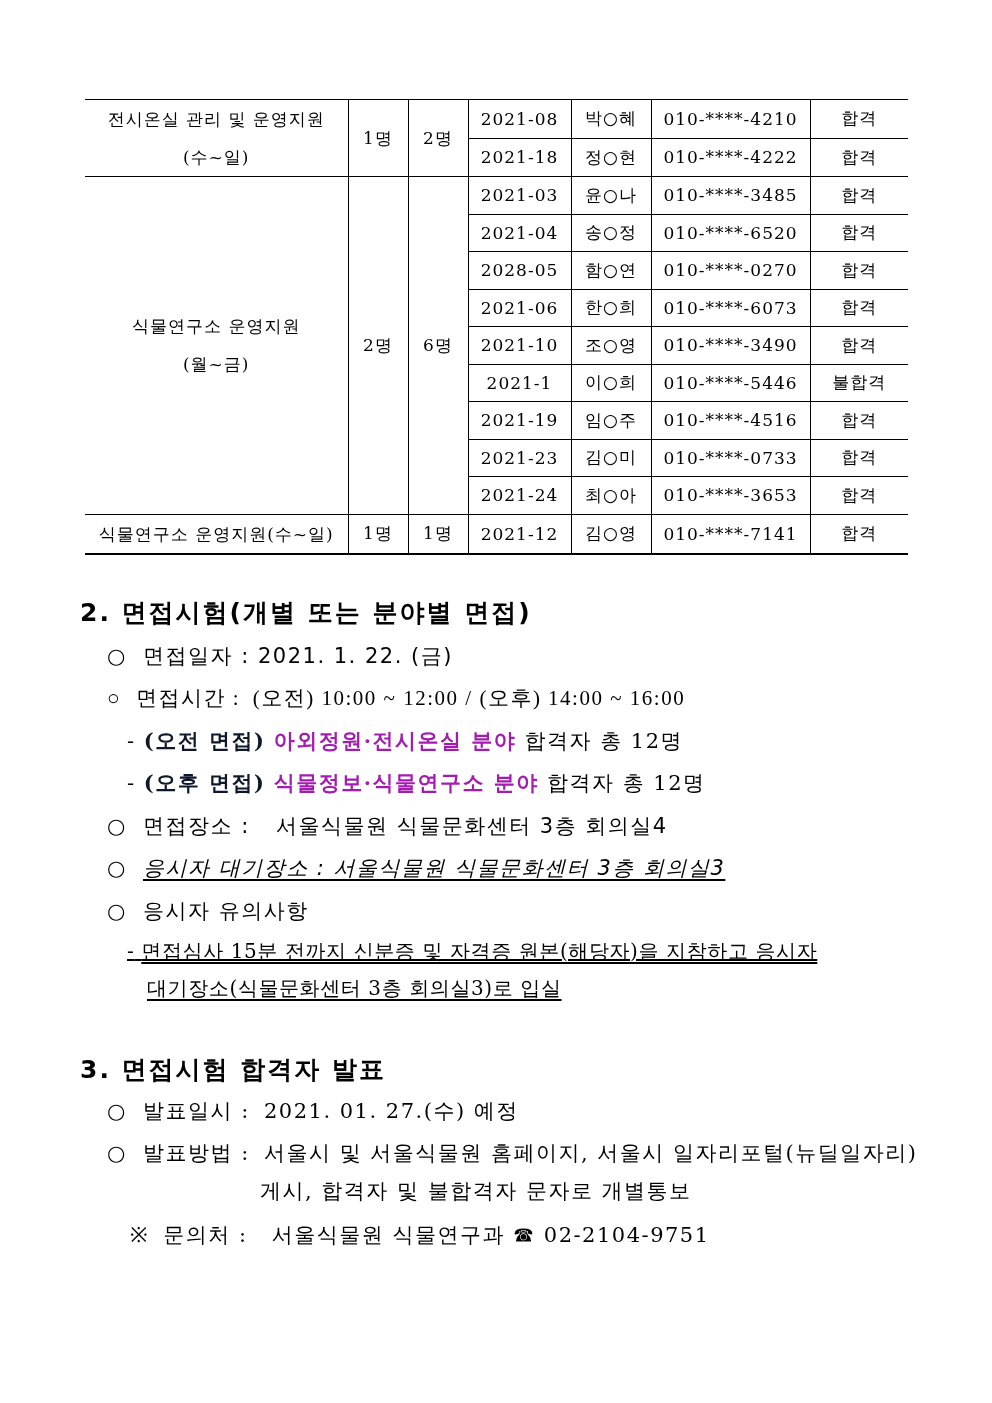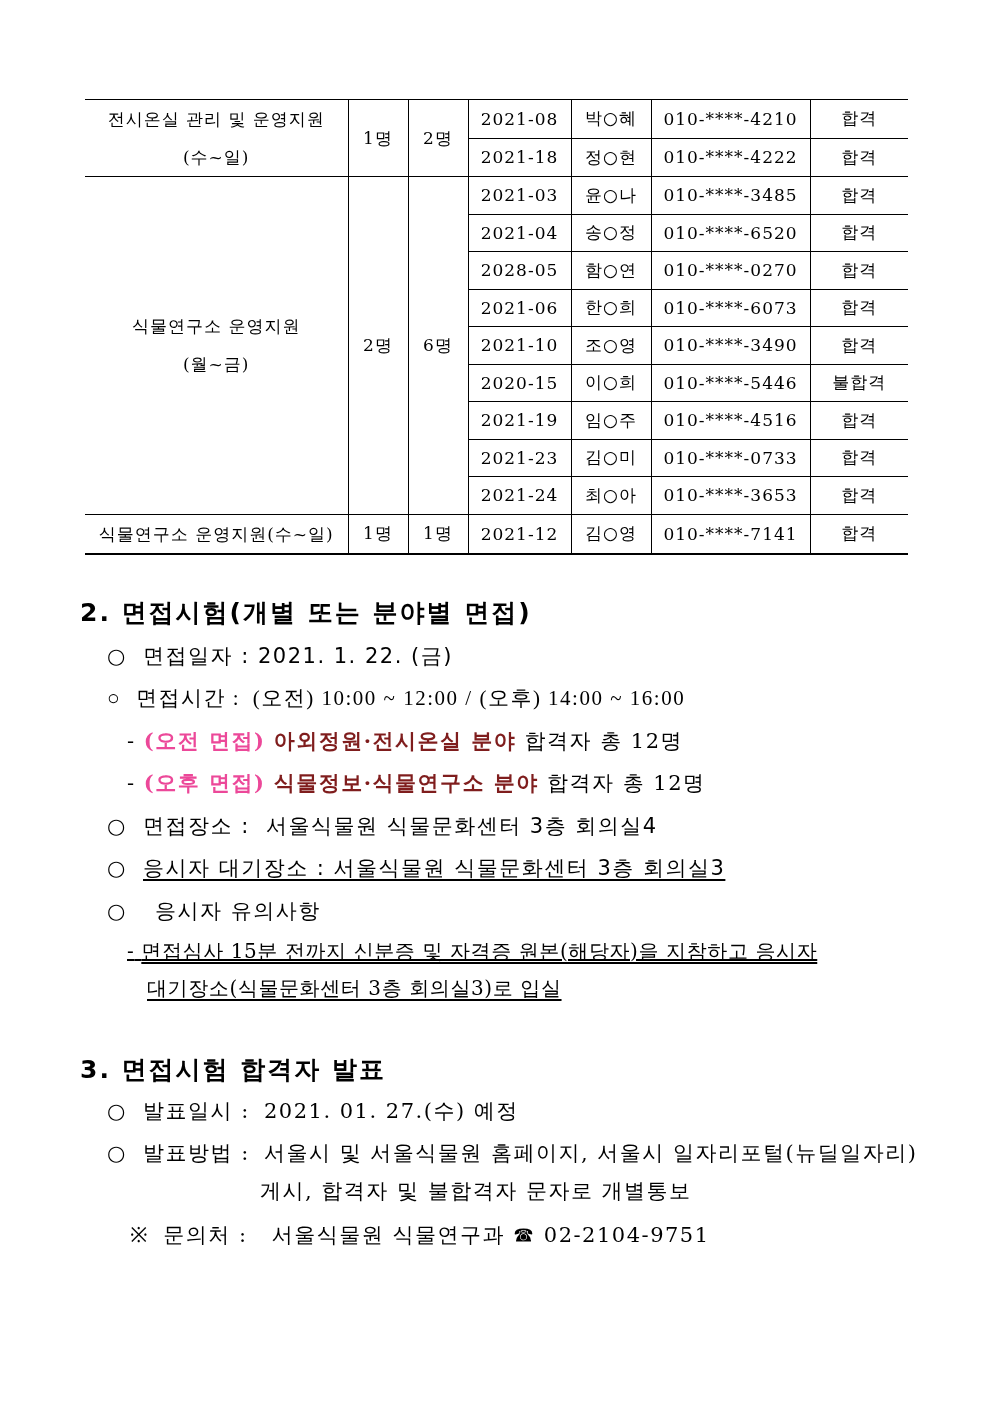--- a/index.html
+++ b/index.html
@@ -101,7 +101,7 @@
       <td class="status last">합격</td>
     </tr>
     <tr>
-      <td>2020-15</td>
+      <td>2021-1</td>
       <td class="name">이○희</td>
       <td>010-****-5446</td>
       <td class="status last">불합격</td>

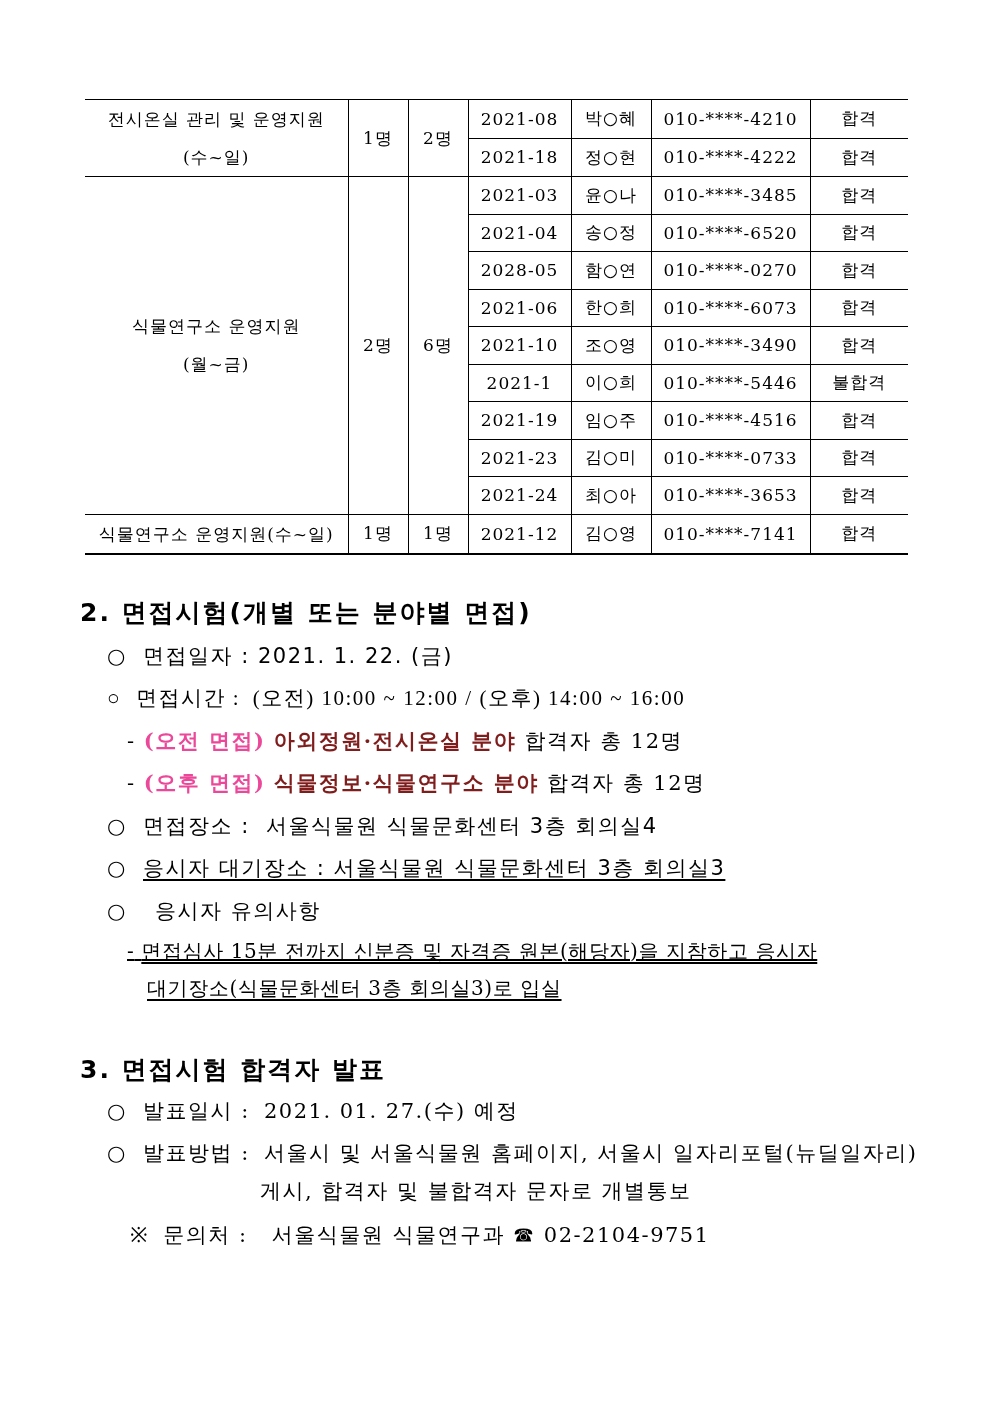--- a/index.html
+++ b/index.html
@@ -26,7 +26,7 @@
   .line { position:absolute; white-space:nowrap;text-align:center; }
   .gothic { font-family:"DejaVu Sans","Liberation Sans",sans-serif; font-size:21px; letter-spacing:1.5px; }
   .myeong { font-family:"DejaVu Serif","Liberation Serif",serif; font-size:21px; letter-spacing:1.5px; }
-  .blue { color:#ec4899; font-weight:bold; }
+  .blue { color:#0f172a; font-weight:bold; }
   .red { color:#7f1d1d; font-weight:bold; }
   .u { text-decoration:underline; text-underline-offset:4px; }
 </style>

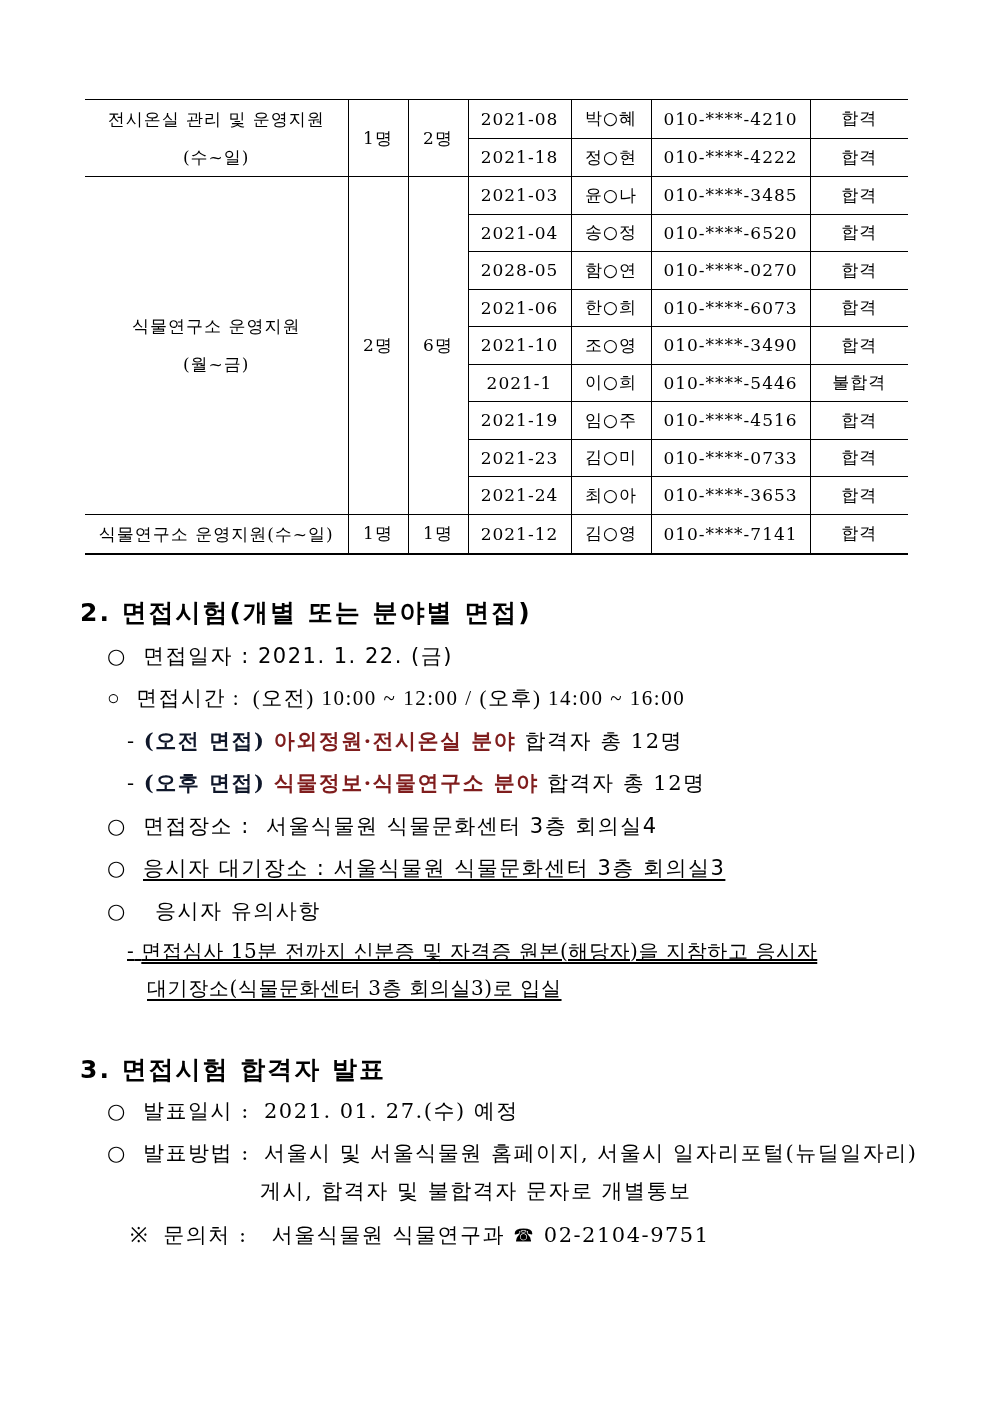--- a/index.html
+++ b/index.html
@@ -27,7 +27,7 @@
   .gothic { font-family:"DejaVu Sans","Liberation Sans",sans-serif; font-size:21px; letter-spacing:1.5px; }
   .myeong { font-family:"DejaVu Serif","Liberation Serif",serif; font-size:21px; letter-spacing:1.5px; }
   .blue { color:#0f172a; font-weight:bold; }
-  .red { color:#7f1d1d; font-weight:bold; }
+  .red { color:#a21caf; font-weight:bold; }
   .u { text-decoration:underline; text-underline-offset:4px; }
 </style>
 </head>

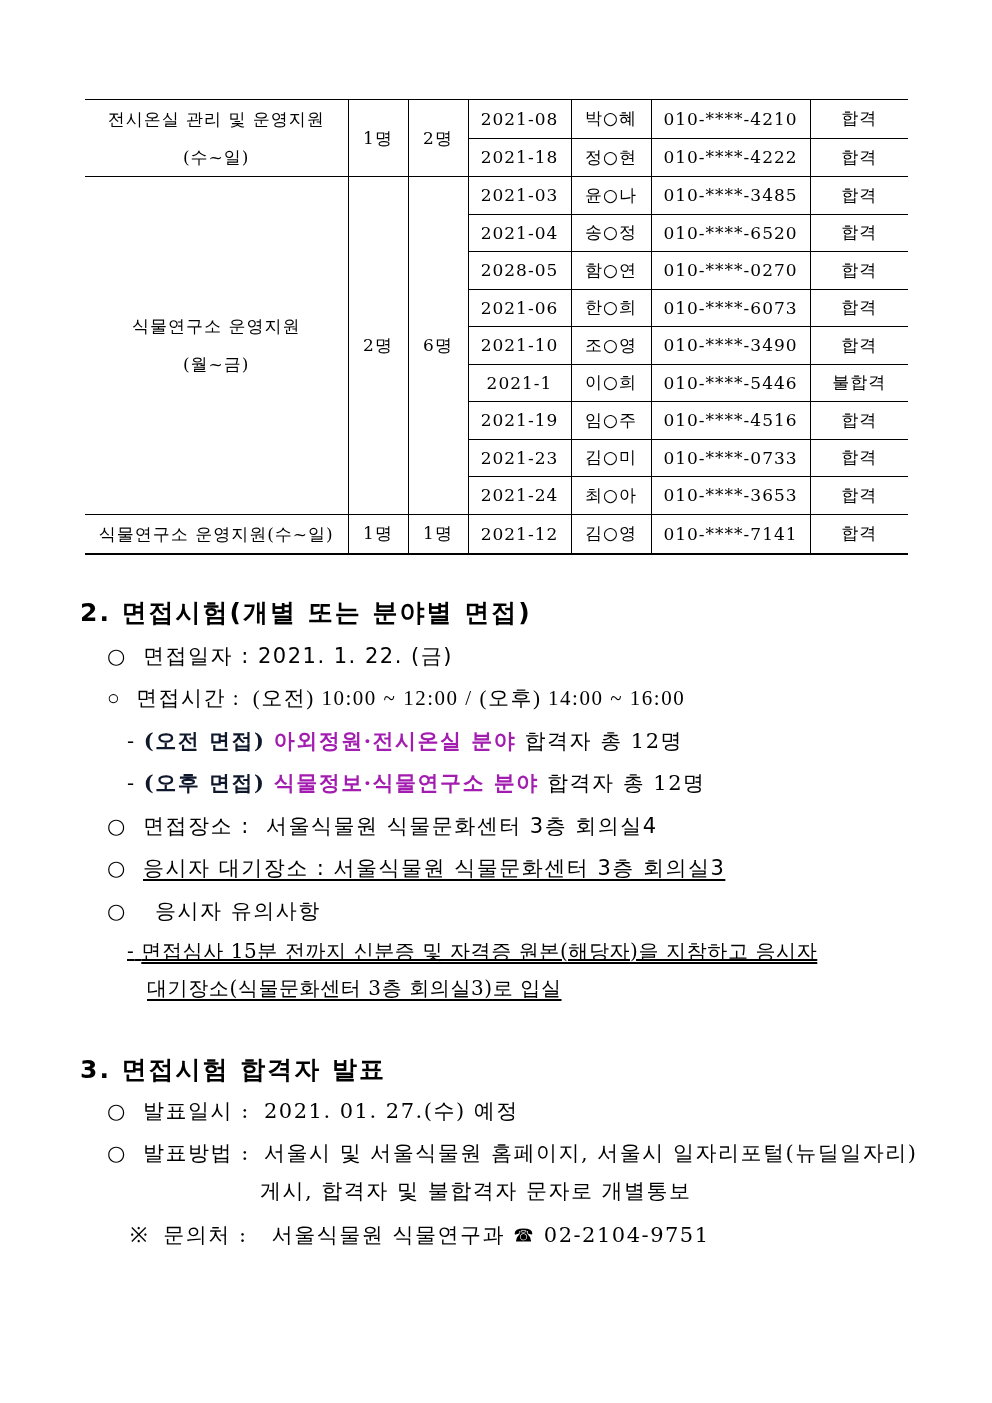--- a/index.html
+++ b/index.html
@@ -168,7 +168,7 @@
 <div class="line gothic" style="left:107px; top:812px;">
   <span>○</span>
   <span style="margin-left:8px">면접장소 :</span>
-  <span style="margin-left:8px">서울식물원 식물문화센터 3층 회의실4</span>
+  <span style="margin-left:18px">서울식물원 식물문화센터 3층 회의실4</span>
 </div>
 
 <div class="line gothic" style="left:107px; top:854px;">

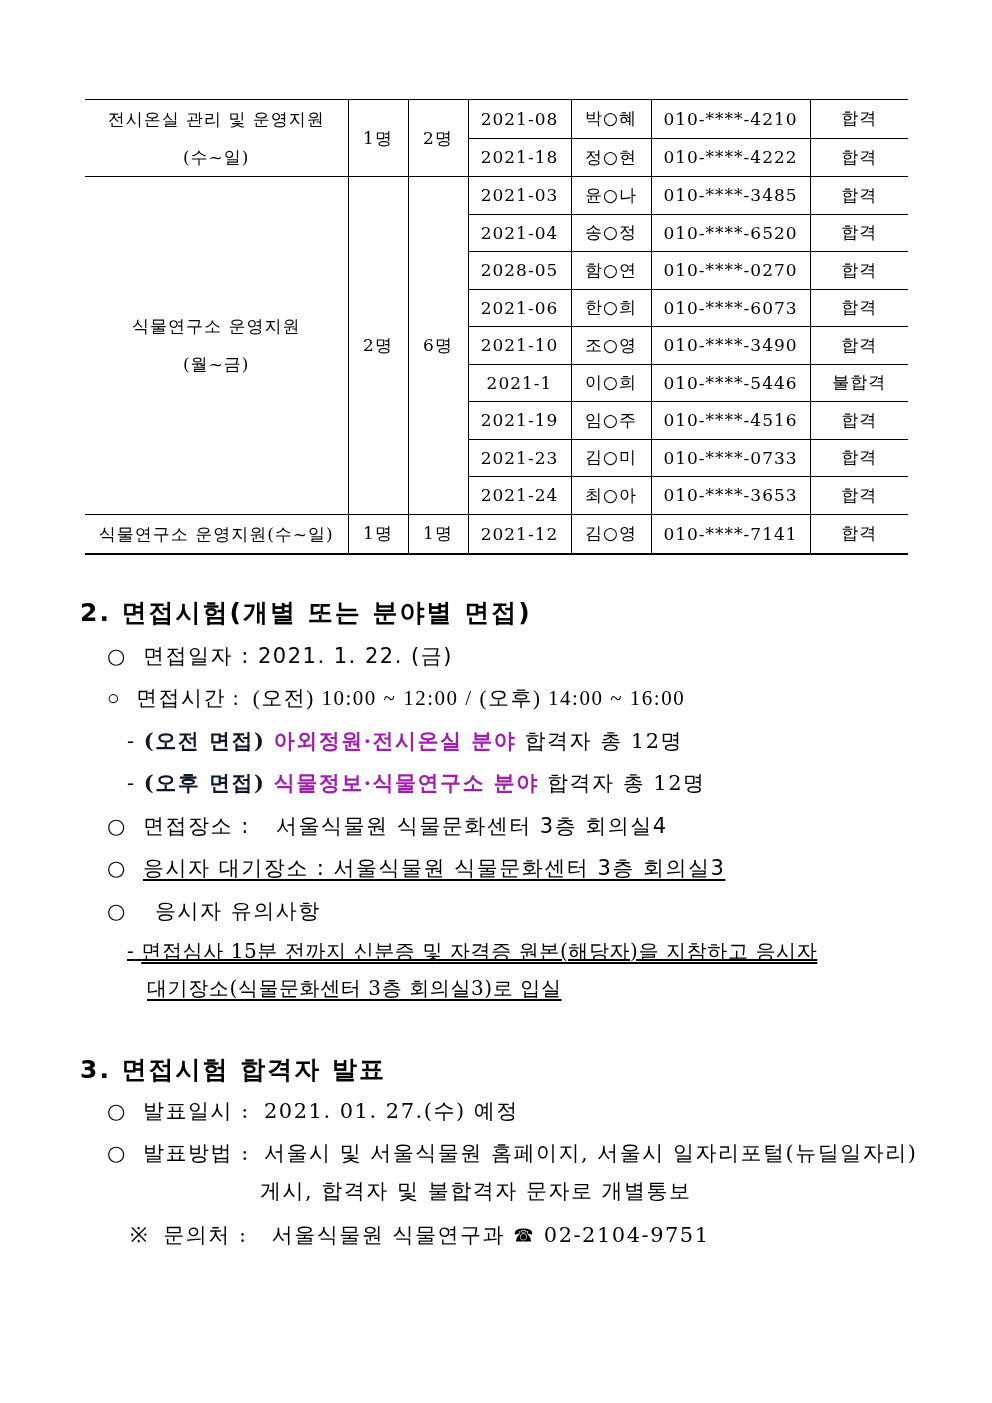--- a/index.html
+++ b/index.html
@@ -171,7 +171,7 @@
   <span style="margin-left:18px">서울식물원 식물문화센터 3층 회의실4</span>
 </div>
 
-<div class="line gothic" style="left:107px; top:854px;">
+<div class="line gothic" style="left:107px; top:854px;font-style:italic;">
   <span>○</span>
   <span class="u" style="margin-left:8px">응시자 대기장소 : 서울식물원 식물문화센터 3층 회의실3</span>
 </div>

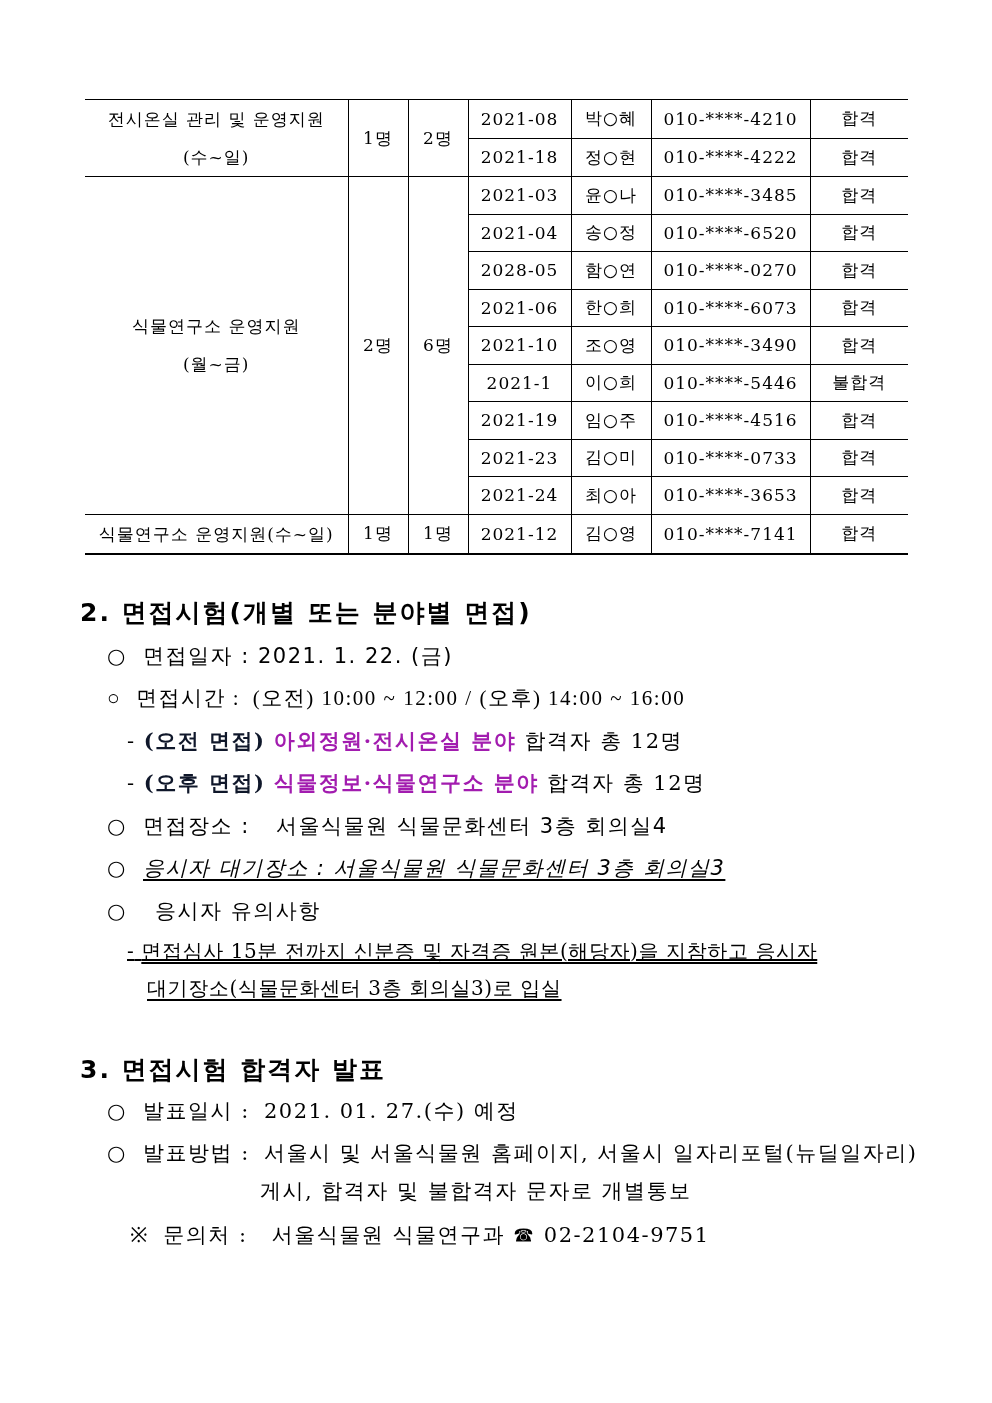--- a/index.html
+++ b/index.html
@@ -178,7 +178,7 @@
 
 <div class="line gothic" style="left:107px; top:897px;">
   <span>○</span>
-  <span style="margin-left:20px">응시자 유의사항</span>
+  <span style="margin-left:8px">응시자 유의사항</span>
 </div>
 
 <div class="line myeong" style="left:127px; top:938px; font-size:20px; letter-spacing:0.6px;text-decoration:underline;">

